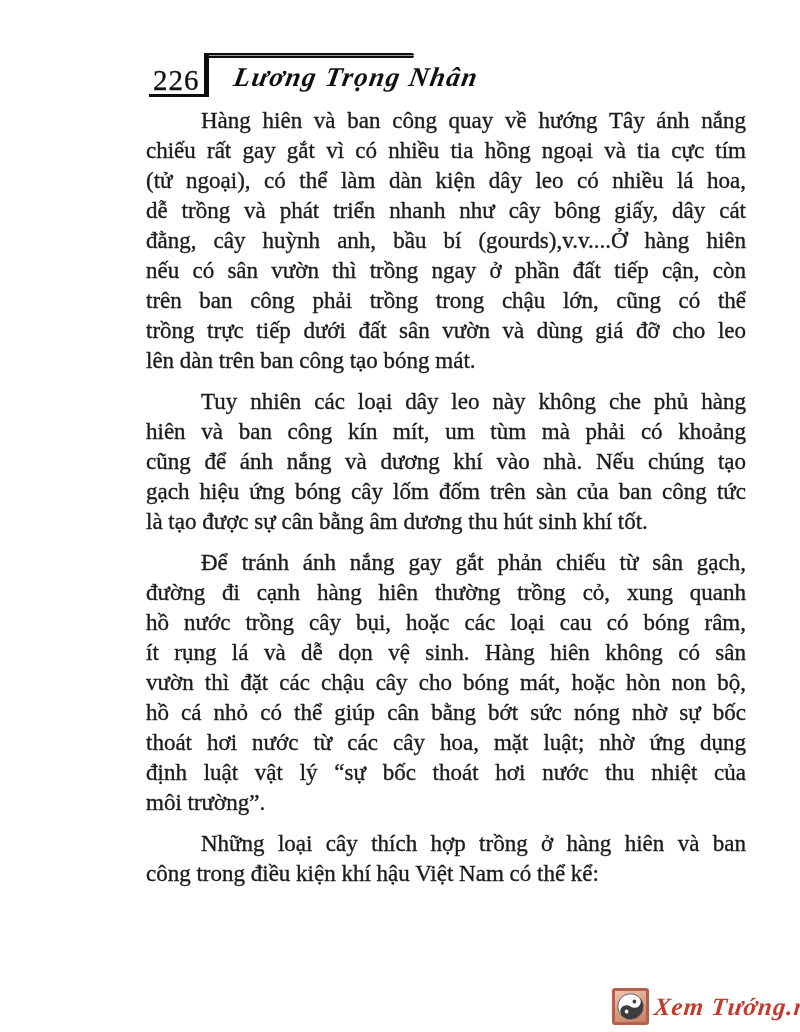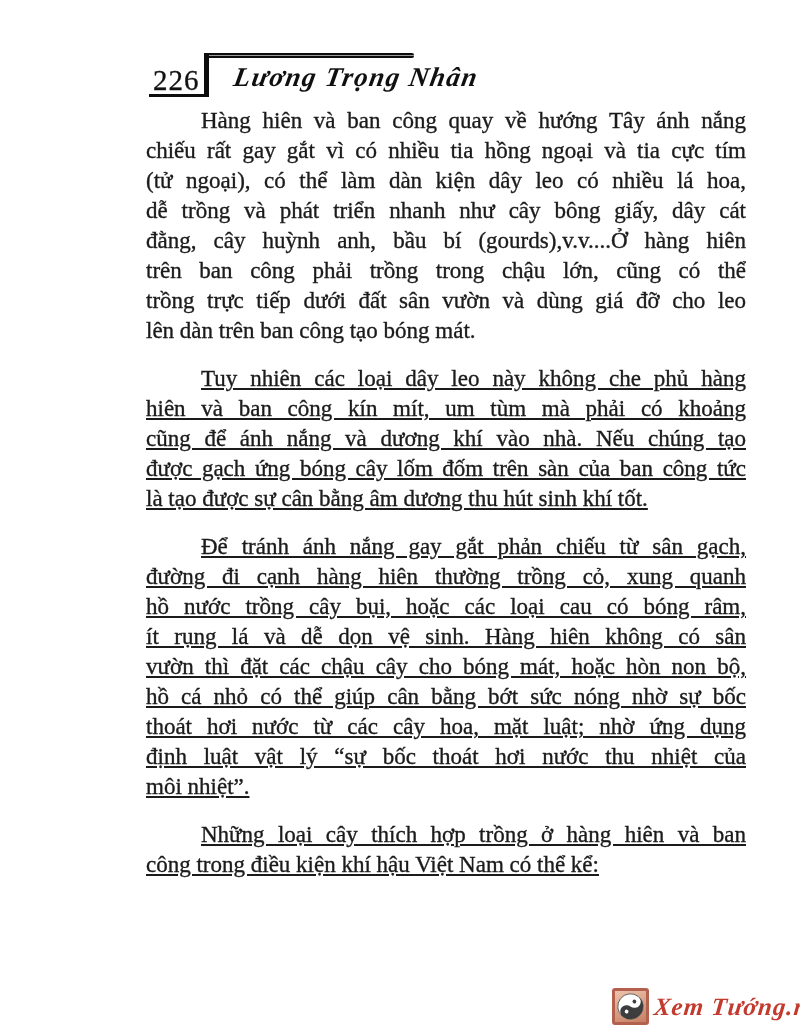--- a/index.html
+++ b/index.html
@@ -100,6 +100,7 @@
         <div class="line">(tử ngoại), có thể làm dàn kiện dây leo có nhiều lá hoa,</div>
         <div class="line">dễ trồng và phát triển nhanh như cây bông giấy, dây cát</div>
         <div class="line">đằng, cây huỳnh anh, bầu bí (gourds),v.v....Ở hàng hiên</div>
+        <div class="line">nếu có sân vườn thì trồng ngay ở phần đất tiếp cận, còn</div>
         <div class="line">trên ban công phải trồng trong chậu lớn, cũng có thể</div>
         <div class="line">trồng trực tiếp dưới đất sân vườn và dùng giá đỡ cho leo</div>
         <div class="line last">lên dàn trên ban công tạo bóng mát.</div>

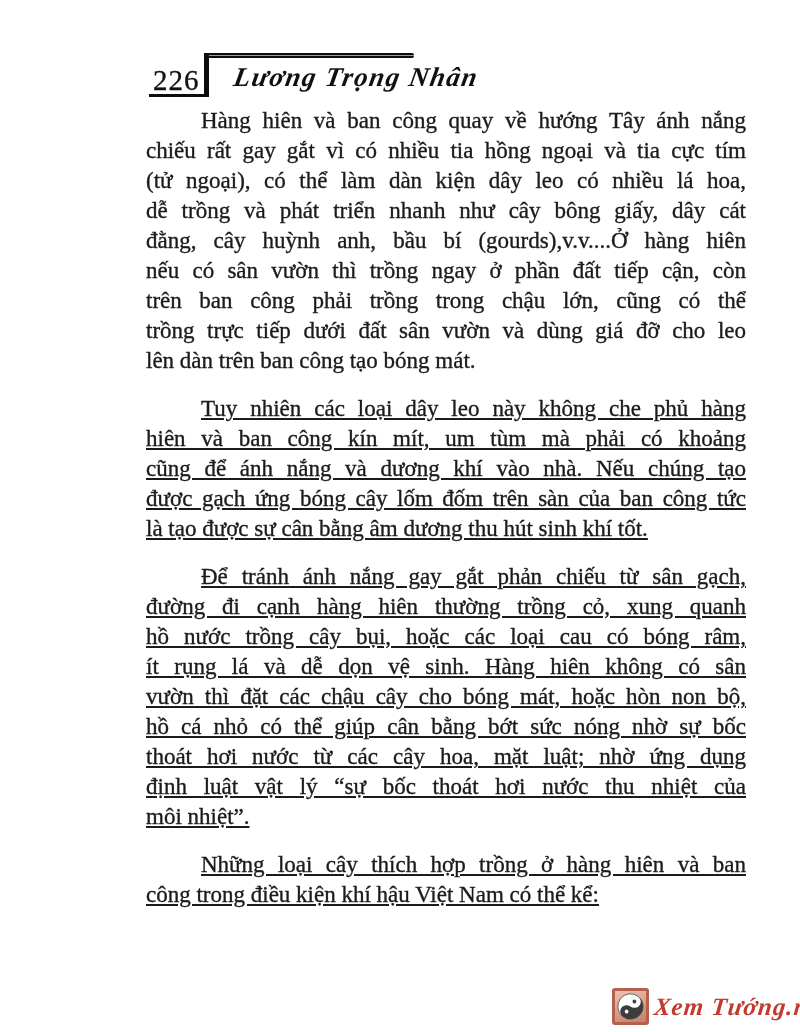--- a/index.html
+++ b/index.html
@@ -51,7 +51,7 @@
     position: absolute; left: 146px; top: 106px; width: 600px;
     font-size: 23px;
   }
-  .paragraph + .paragraph { margin-top: 18px; text-decoration: underline; }
+  .paragraph + .paragraph { margin-top: 11px; }
   .line {
     line-height: 30px;
     text-align: justify;

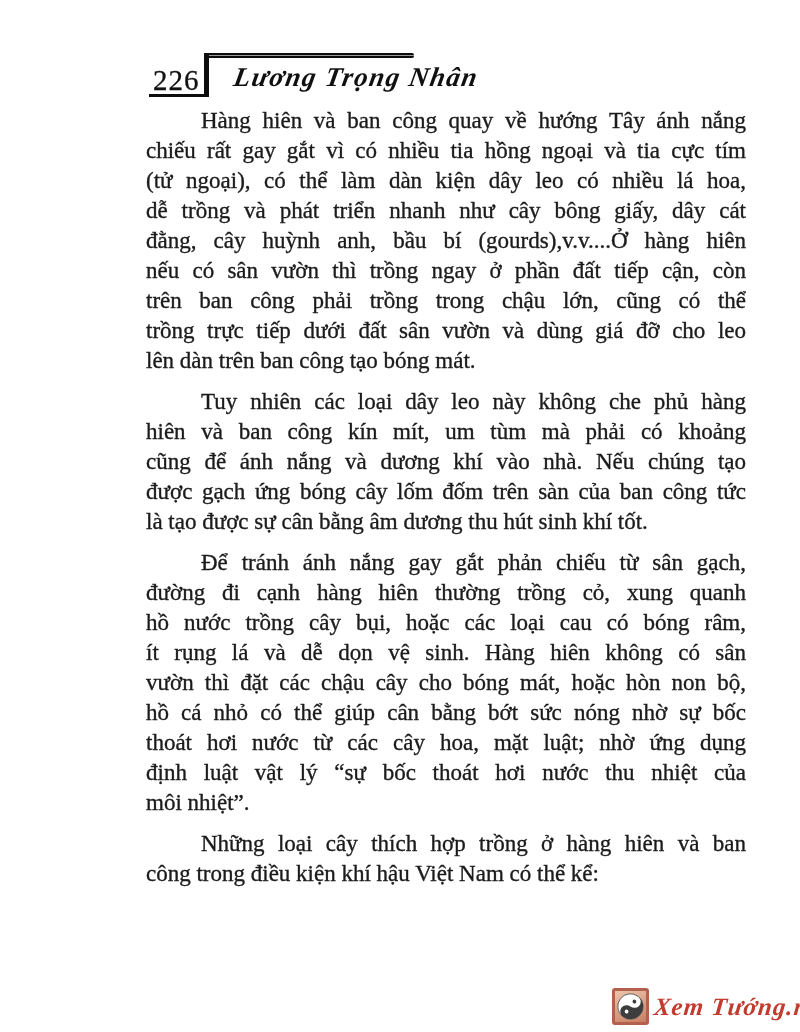--- a/index.html
+++ b/index.html
@@ -109,7 +109,7 @@
         <div class="line first">Tuy nhiên các loại dây leo này không che phủ hàng</div>
         <div class="line">hiên và ban công kín mít, um tùm mà phải có khoảng</div>
         <div class="line">cũng để ánh nắng và dương khí vào nhà. Nếu chúng tạo</div>
-        <div class="line">được gạch ứng bóng cây lốm đốm trên sàn của ban công tức</div>
+        <div class="line">gạch hiệu ứng bóng cây lốm đốm trên sàn của ban công tức</div>
         <div class="line last">là tạo được sự cân bằng âm dương thu hút sinh khí tốt.</div>
       </div>
       <div class="paragraph">

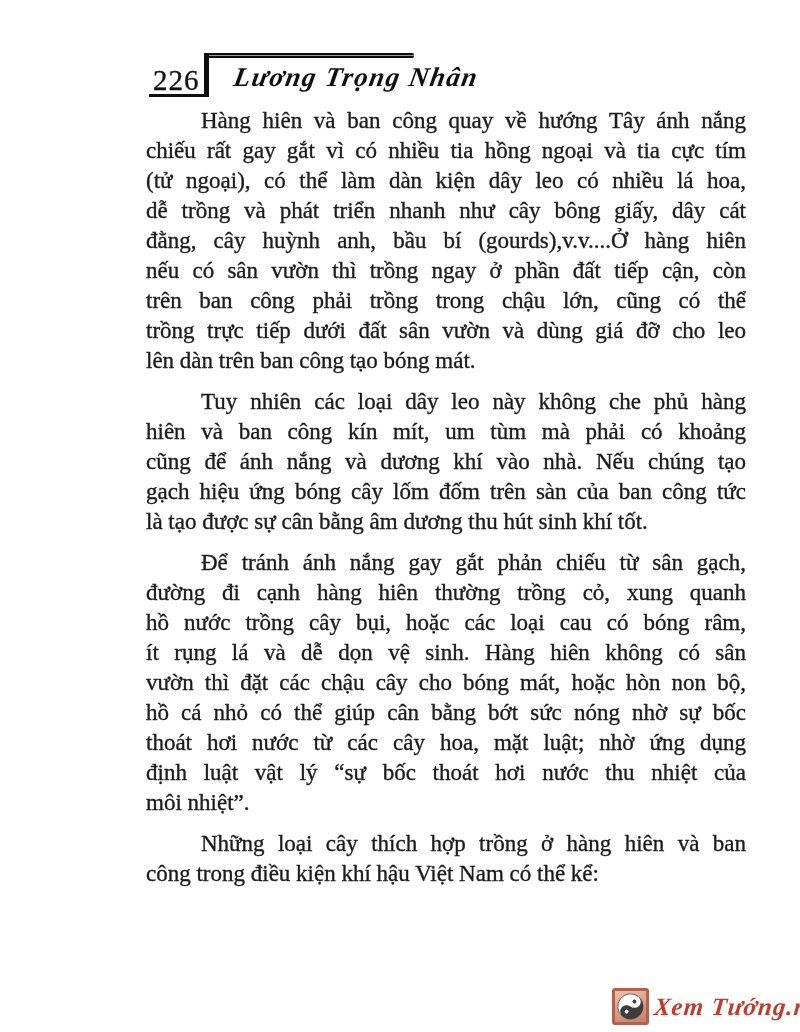--- a/index.html
+++ b/index.html
@@ -121,7 +121,7 @@
         <div class="line">hồ cá nhỏ có thể giúp cân bằng bớt sức nóng nhờ sự bốc</div>
         <div class="line">thoát hơi nước từ các cây hoa, mặt luật; nhờ ứng dụng</div>
         <div class="line">định luật vật lý “sự bốc thoát hơi nước thu nhiệt của</div>
-        <div class="line last">môi nhiệt”.</div>
+        <div class="line last">môi trường”.</div>
       </div>
       <div class="paragraph">
         <div class="line first">Những loại cây thích hợp trồng ở hàng hiên và ban</div>

